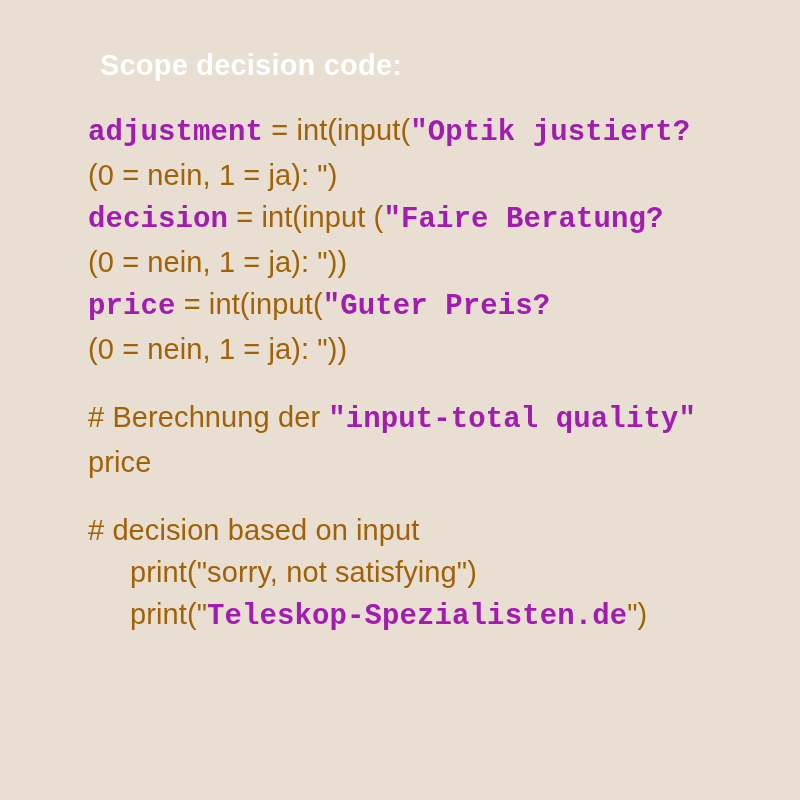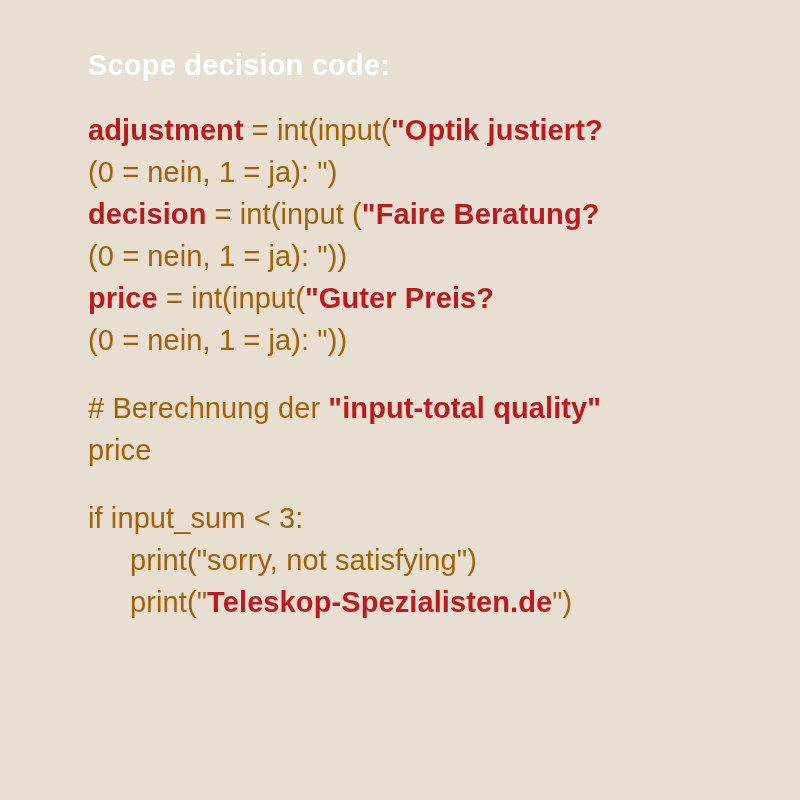--- a/index.html
+++ b/index.html
@@ -25,7 +25,7 @@
     font-weight: bold;
     color: #ffffff;
     letter-spacing: 0.2px;
-    margin: 8px 0 0 0;
+    margin: 8px 0 0 12px;
     line-height: 1.2;
   }
   .block {

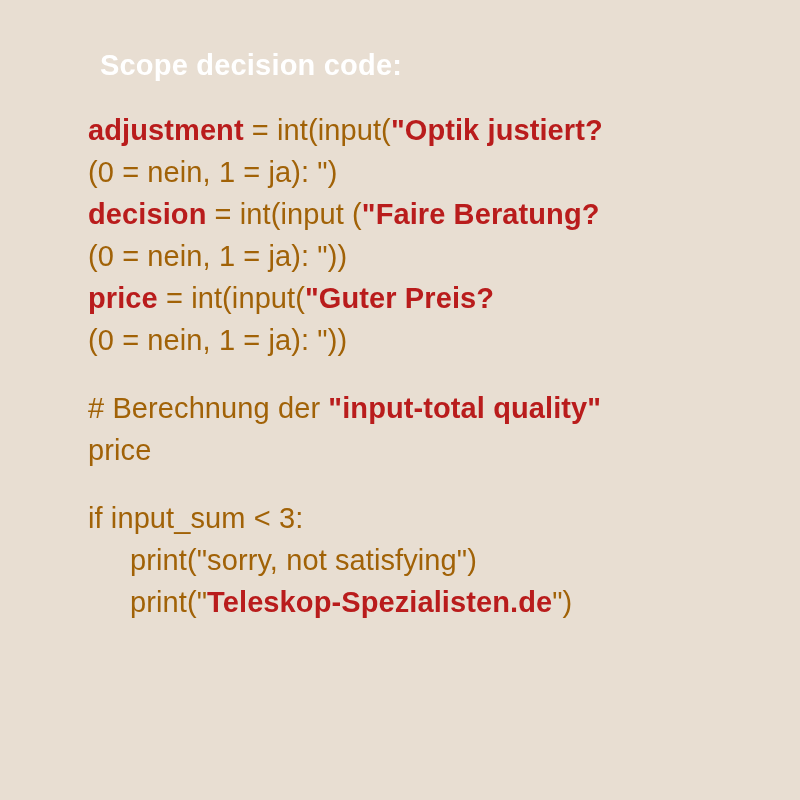--- a/index.html
+++ b/index.html
@@ -40,7 +40,8 @@
   }
   .b {
     font-weight: bold;
-    color: #b91c1c;
+    color: #a21caf;
+    font-family: Liberation Mono, monospace;
   }
   .plain {
     font-weight: normal;

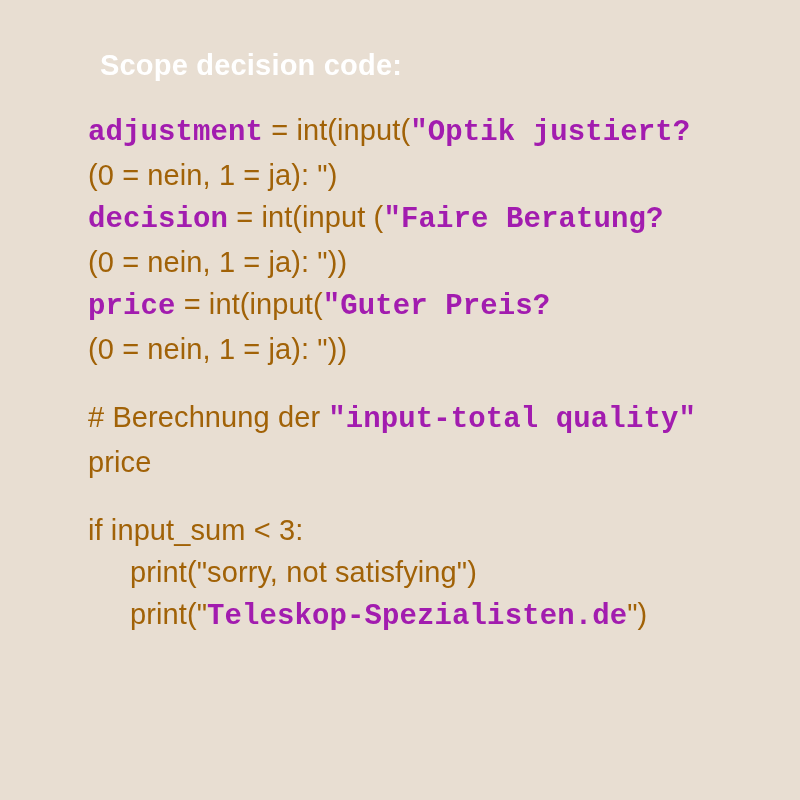--- a/index.html
+++ b/index.html
@@ -70,6 +70,7 @@
         <div class="line"><span class="plain">price</span></div>
       </div>
       <div class="block">
+        <div class="line"><span class="plain"># decision based on input</span></div>
         <div class="line"><span class="plain">if input_sum &lt; 3:</span></div>
         <div class="line indent"><span class="plain">print("sorry, not satisfying")</span></div>
         <div class="line indent"><span class="plain">print("</span><span class="b">Teleskop-Spezialisten.de</span><span class="plain">")</span></div>

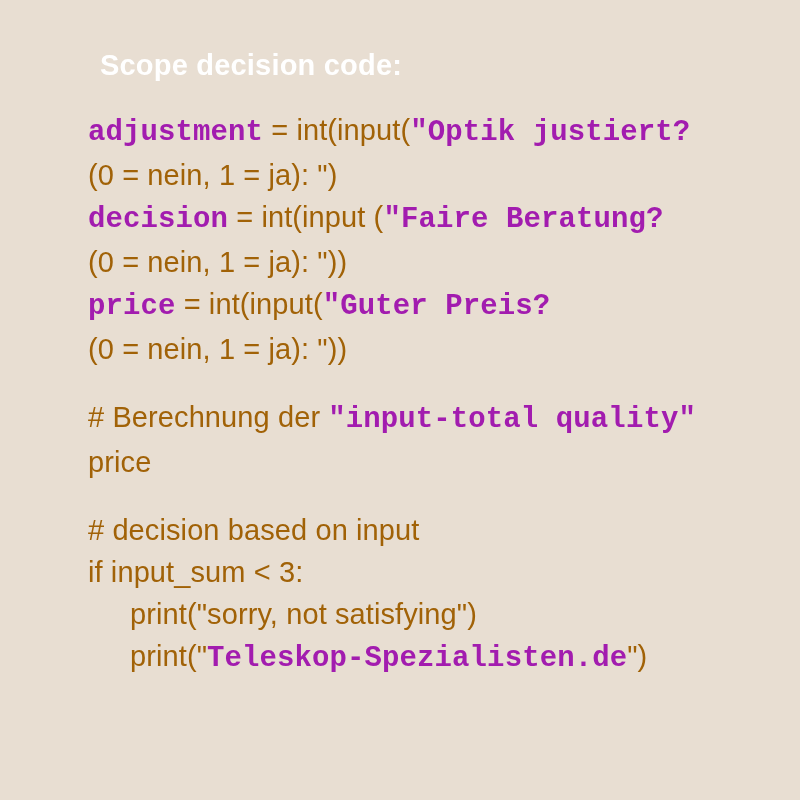--- a/index.html
+++ b/index.html
@@ -71,7 +71,6 @@
       </div>
       <div class="block">
         <div class="line"><span class="plain"># decision based on input</span></div>
-        <div class="line"><span class="plain">if input_sum &lt; 3:</span></div>
         <div class="line indent"><span class="plain">print("sorry, not satisfying")</span></div>
         <div class="line indent"><span class="plain">print("</span><span class="b">Teleskop-Spezialisten.de</span><span class="plain">")</span></div>
       </div>

